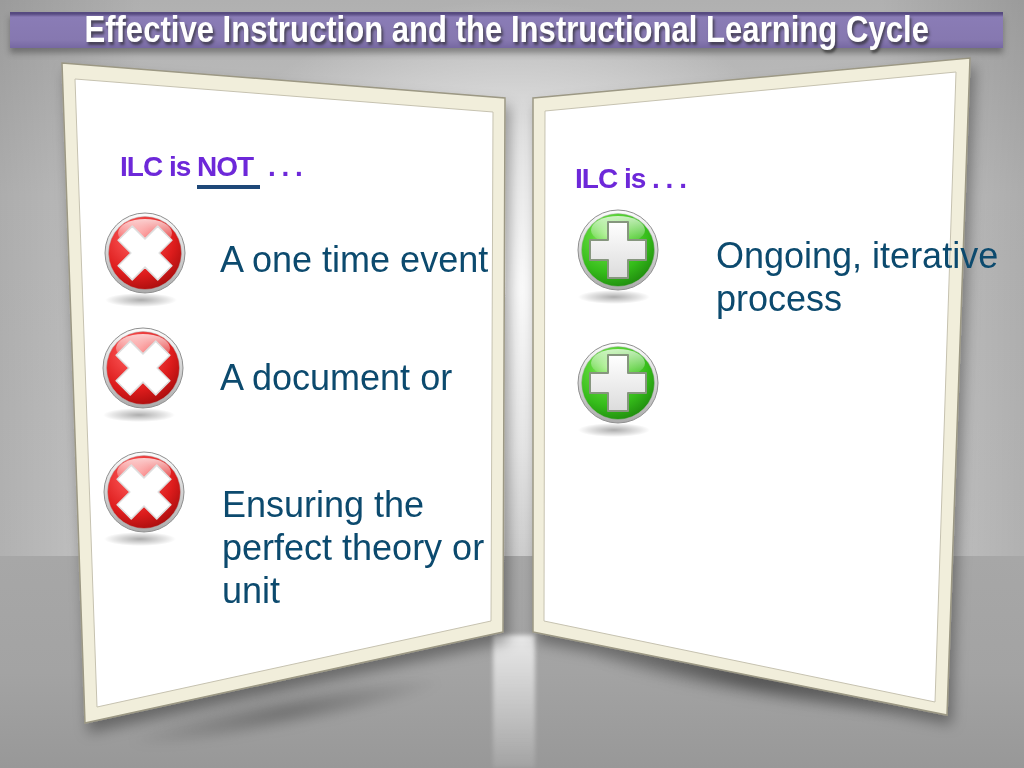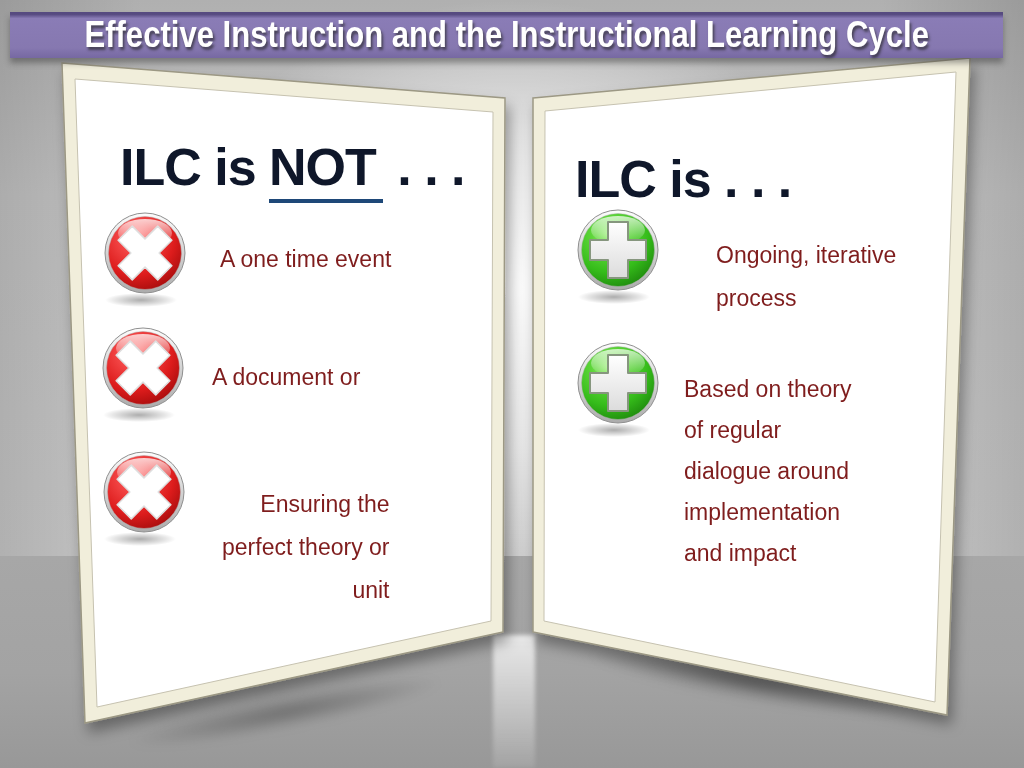--- a/index.html
+++ b/index.html
@@ -26,7 +26,7 @@
   .pages-svg{position:absolute;left:0;top:0;width:1024px;height:768px;pointer-events:none;}
 
   
-  .titlebar{position:absolute;left:10px;top:12px;width:993px;height:46px;
+  .titlebar{position:absolute;left:10px;top:12px;width:993px;height:36px;
         background:linear-gradient(180deg,#564a80 0%,#564a80 5%,#8a7cb6 14%,#8678b0 78%,#7668a2 100%);
         box-shadow:0 5px 6px rgba(50,50,50,0.45);
         display:flex;align-items:center;justify-content:center;}

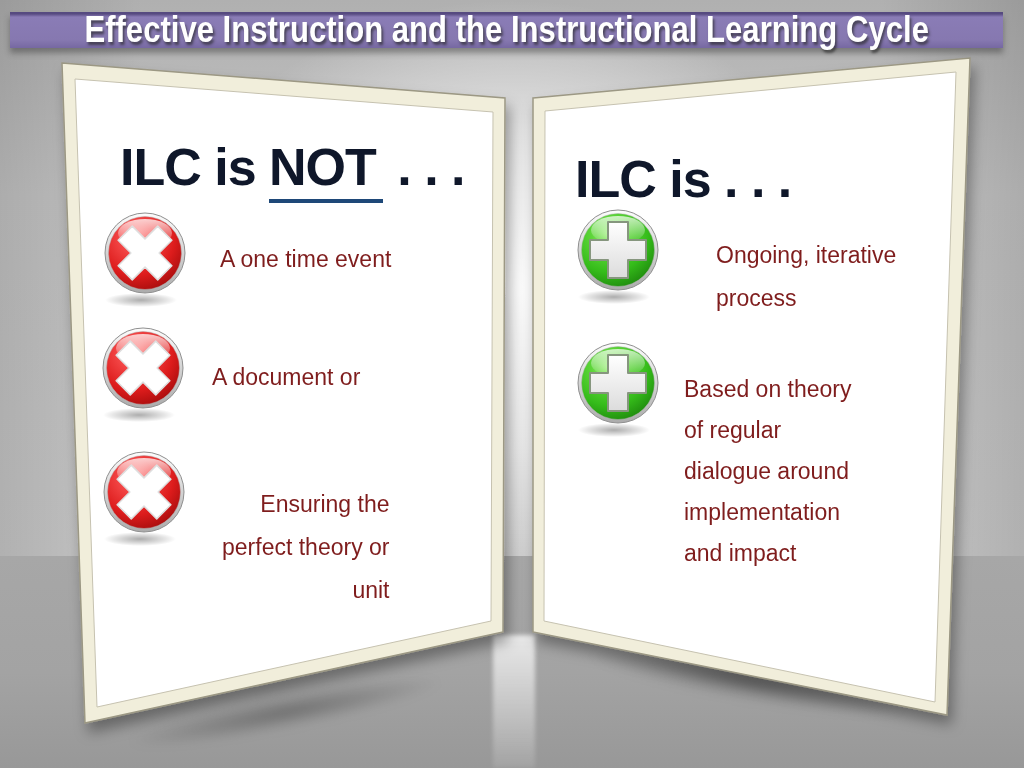--- a/index.html
+++ b/index.html
@@ -35,7 +35,7 @@
         text-shadow:2px 3px 3px rgba(35,35,35,0.65);}
 
   
-  .heading{position:absolute;color:#0f172a;font-weight:bold;font-size:52px;line-height:46px;
+  .heading{position:absolute;color:#6d28d9;font-weight:bold;font-size:28px;line-height:46px;
         letter-spacing:-1px;white-space:nowrap;}
   .heading .u{border-bottom:4px solid #1e4878;padding-bottom:3px;padding-right:7px;margin-right:1px;}
   .item-text{position:absolute;color:#7f1d1d;font-size:23px;line-height:43px;white-space:nowrap;}

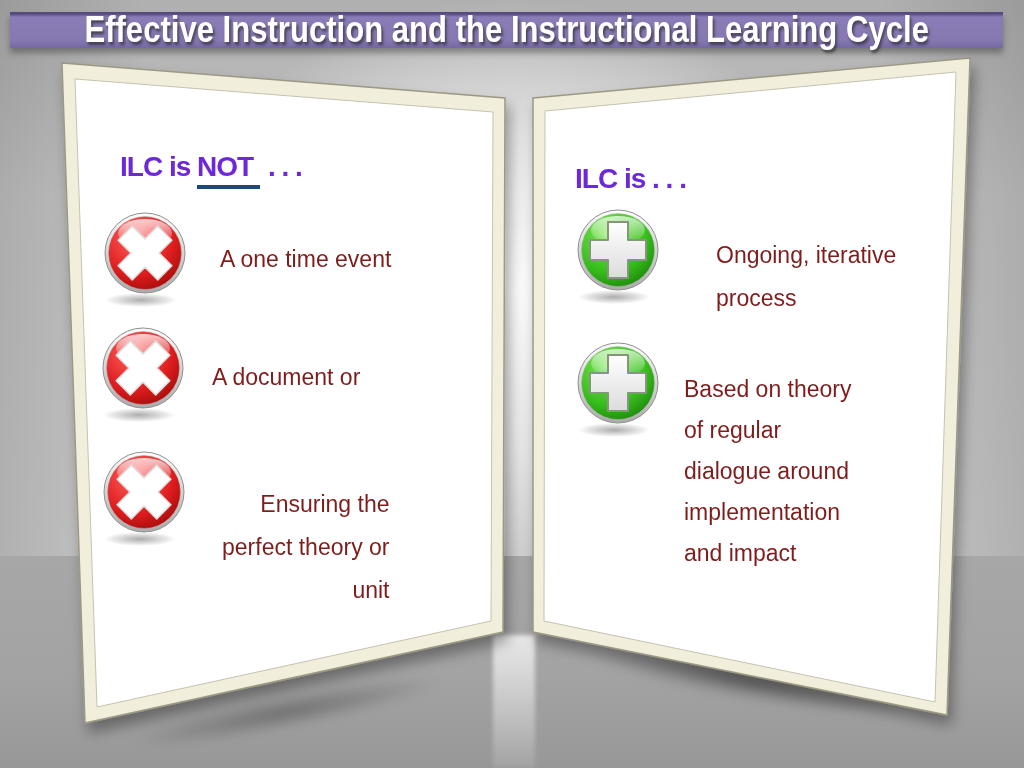--- a/index.html
+++ b/index.html
@@ -38,7 +38,7 @@
   .heading{position:absolute;color:#6d28d9;font-weight:bold;font-size:28px;line-height:46px;
         letter-spacing:-1px;white-space:nowrap;}
   .heading .u{border-bottom:4px solid #1e4878;padding-bottom:3px;padding-right:7px;margin-right:1px;}
-  .item-text{position:absolute;color:#7f1d1d;font-size:23px;line-height:43px;white-space:nowrap;}
+  .item-text{position:absolute;color:#0c4a6e;font-size:36px;line-height:43px;white-space:nowrap;}
 
   .icon{position:absolute;width:92px;height:100px;}
   .icon svg{display:block;width:92px;height:100px;}

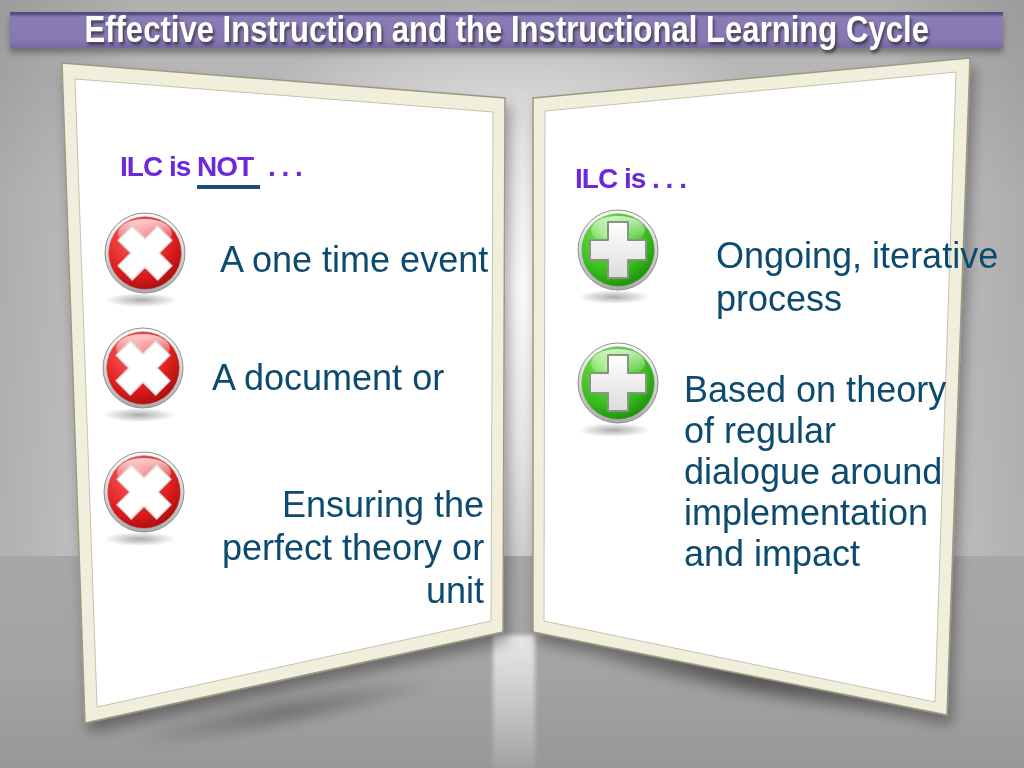--- a/index.html
+++ b/index.html
@@ -134,7 +134,7 @@
       </g>
     </svg>
   </span>
-  <div class="item-text" style="left:212px;top:356px;">
+  <div class="item-text" style="left:220px;top:356px;">
     <div>A document or</div>
   </div>
 

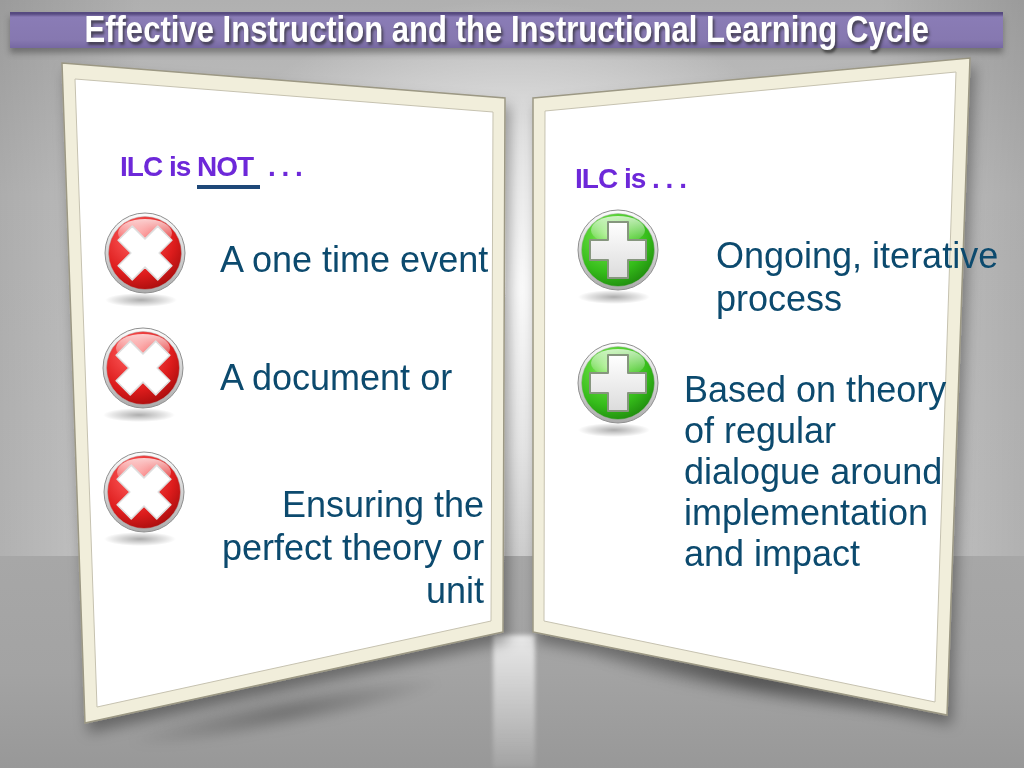--- a/index.html
+++ b/index.html
@@ -182,13 +182,6 @@
       <path d="M36 16 h20 v18 h18 v20 h-18 v18 h-20 v-18 h-18 v-20 h18 Z" fill="url(#plusGrad)" stroke="#86967e" stroke-width="2" stroke-linejoin="round"></path>
     </svg>
   </span>
-  <div class="item-text" style="left:684px;top:369px;line-height:41px;">
-    <div>Based on theory</div>
-    <div>of regular</div>
-    <div>dialogue around</div>
-    <div>implementation</div>
-    <div>and impact</div>
-  </div>
 
 </div>
 

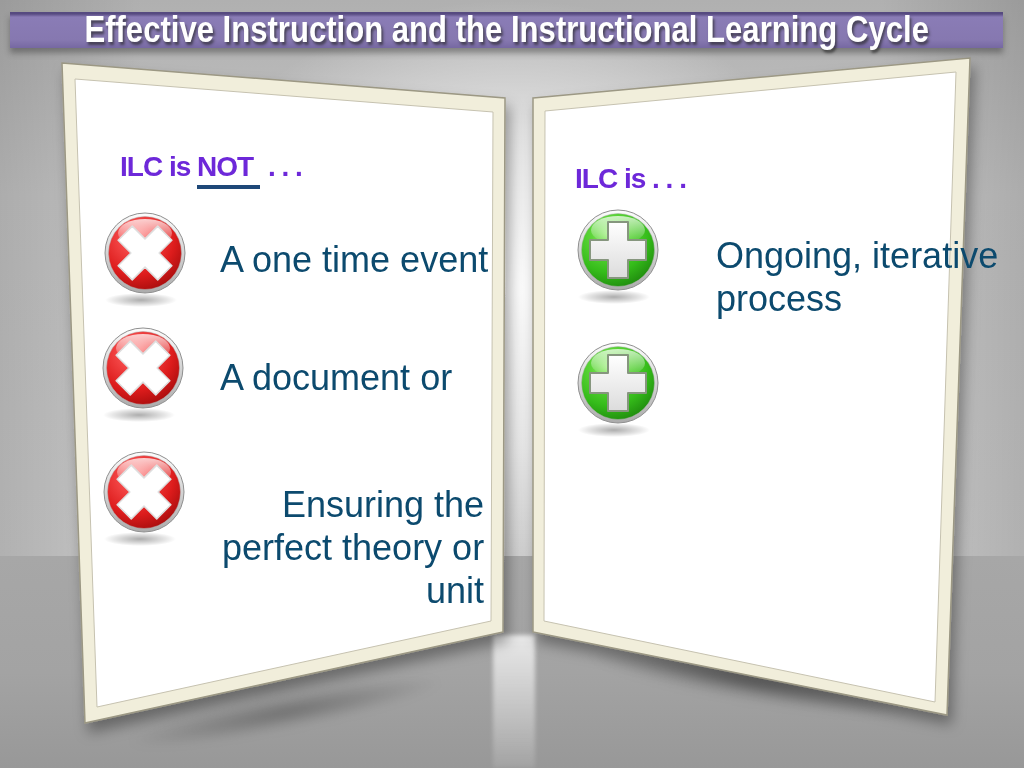--- a/index.html
+++ b/index.html
@@ -149,7 +149,7 @@
       </g>
     </svg>
   </span>
-  <div class="item-text" style="left:222px;top:483px;text-align:right;">
+  <div class="item-text" style="left:222px;top:483px;">
     <div>Ensuring the</div>
     <div>perfect theory or</div>
     <div>unit</div>

